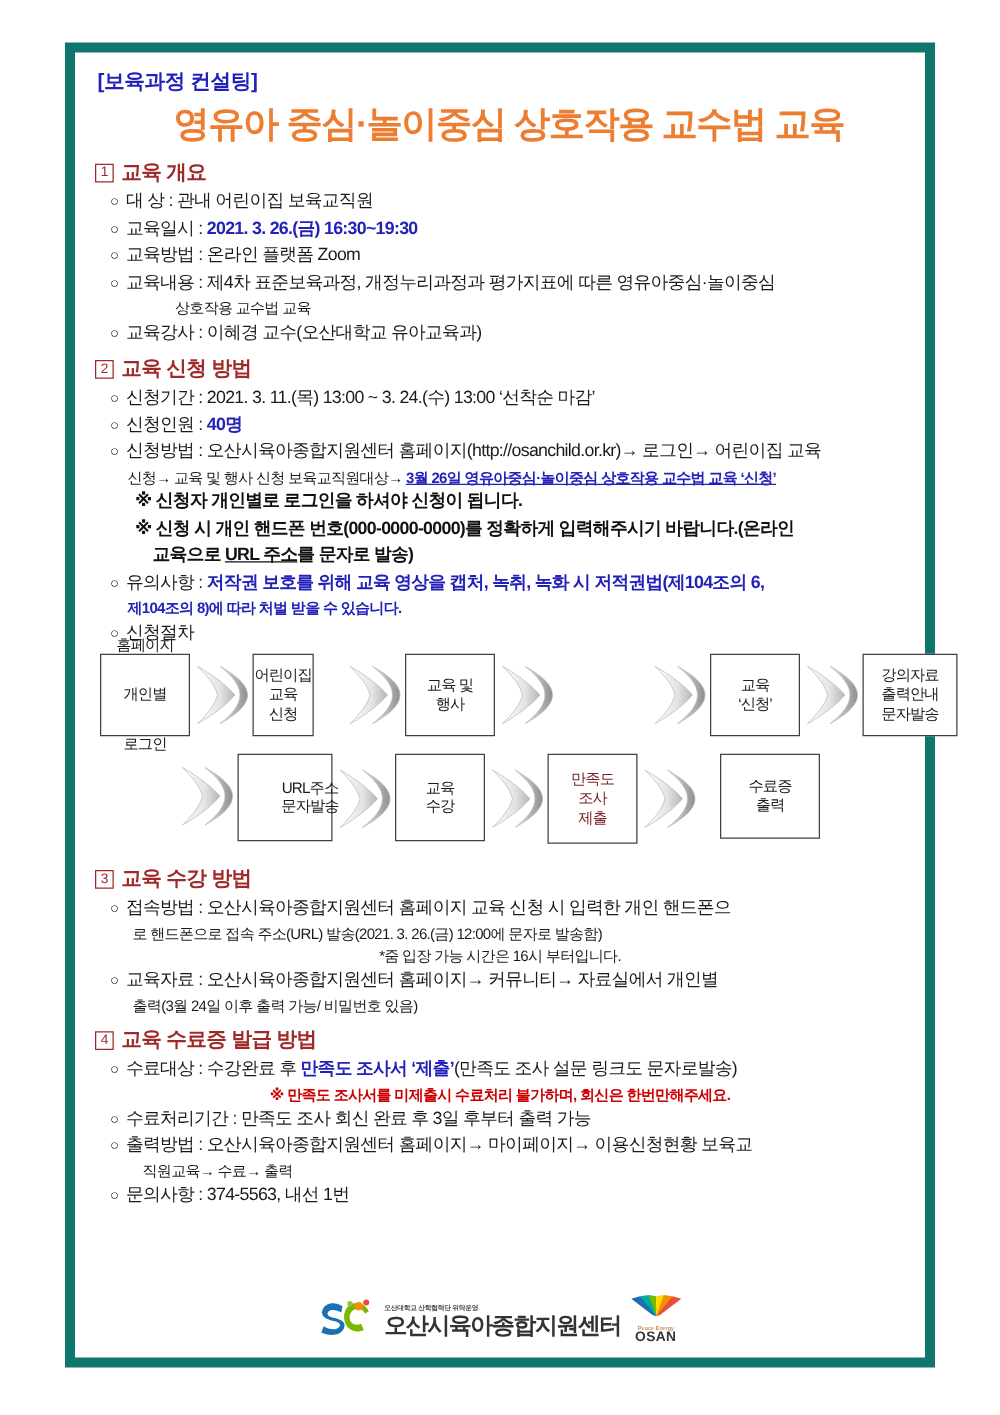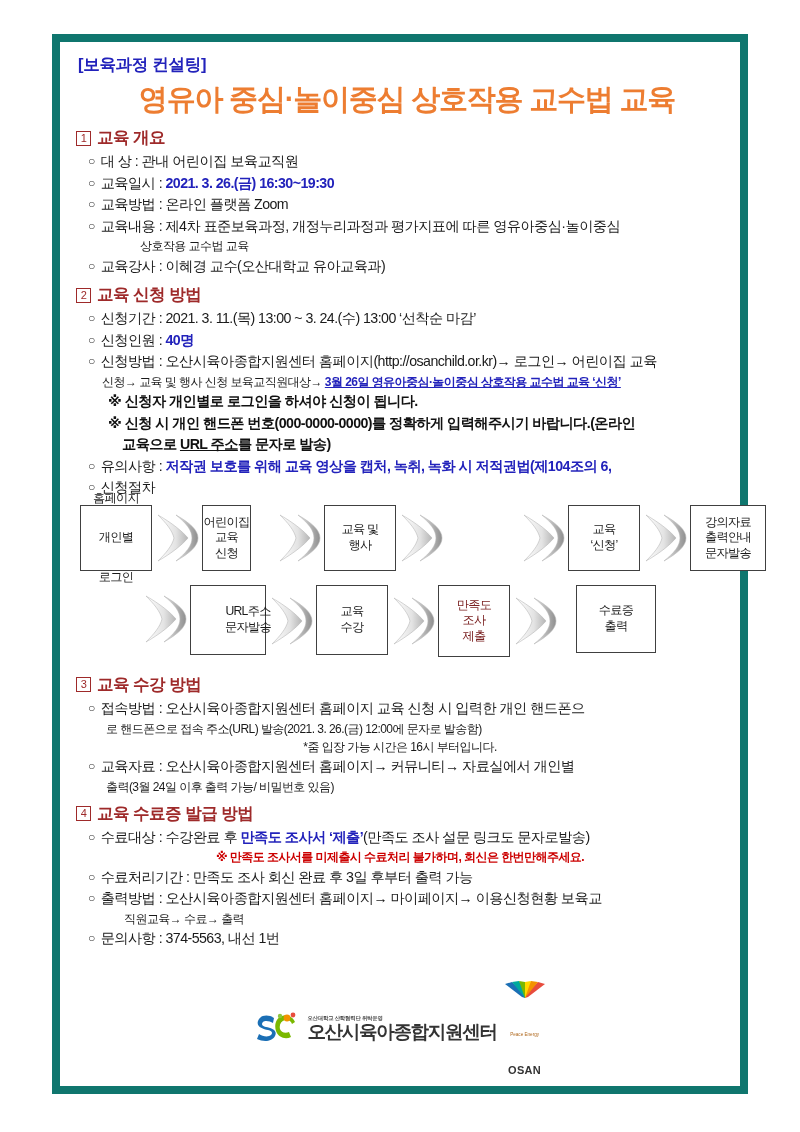--- a/index.html
+++ b/index.html
@@ -194,6 +194,7 @@
       <span class="bullet">○</span>
       <span class="rowtxt"><span class="label">유의사항</span> : <span class="blue">저작권 보호를 위해 교육 영상을 캡처, 녹취, 녹화 시 저적권법(제104조의 6,</span></span>
     </div>
+    <div class="cont blue" style="margin-left:28px;">제104조의 8)에 따라 처벌 받을 수 있습니다.</div>
     <div class="row">
       <span class="bullet">○</span>
       <span class="rowtxt">신청절차</span>

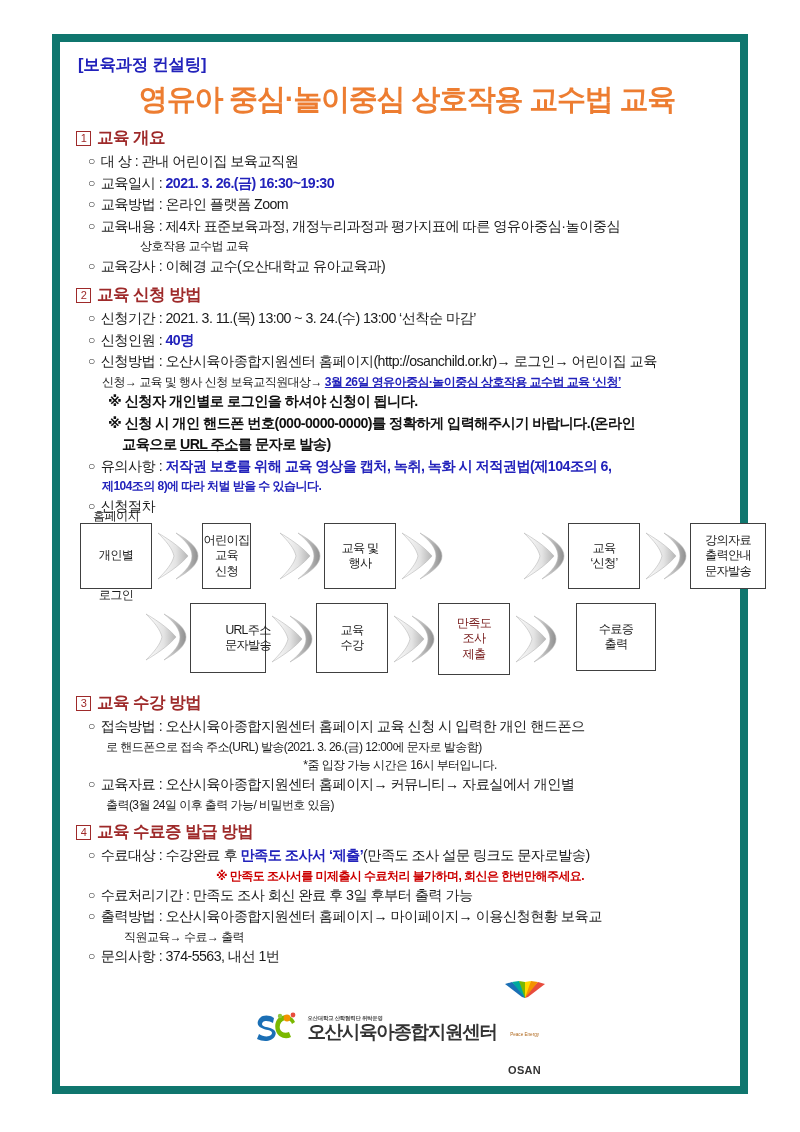--- a/index.html
+++ b/index.html
@@ -331,7 +331,7 @@
       <span class="bullet">○</span>
       <span class="rowtxt"><span class="label">출력방법</span><span> : </span><span>오산시육아종합지원센터 홈페이지→ 마이페이지→ 이용신청현황 보육교</span></span>
     </div>
-    <div class="cont" style="margin-left:50px;">직원교육→ 수료→ 출력</div>
+    <div class="cont" style="margin-left:40px;">직원교육→ 수료→ 출력</div>
     <div class="row">
       <span class="bullet">○</span>
       <span class="rowtxt"><span class="label">문의사항</span><span> : </span><span>374-5563, 내선 1번</span></span>

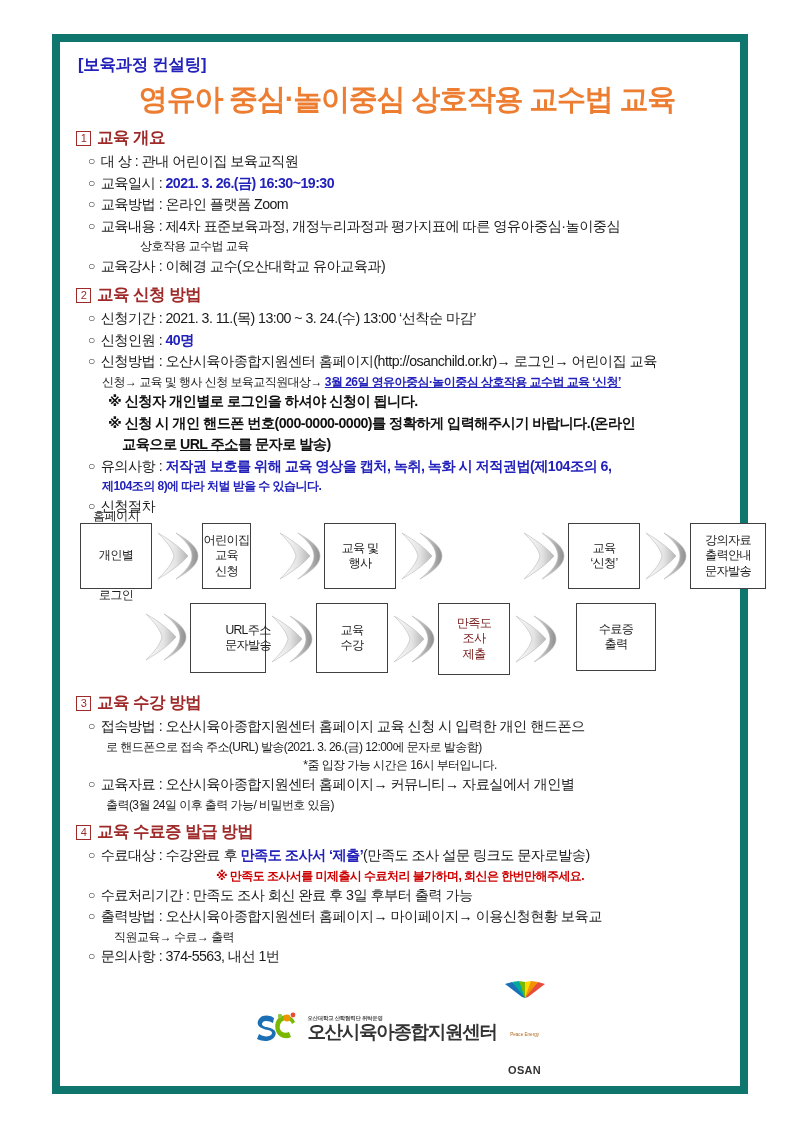--- a/index.html
+++ b/index.html
@@ -131,7 +131,7 @@
     font-size: 18.5px; font-weight: bold; color: #333333;
     letter-spacing: -1.3px; line-height: 1;
   }
-  .osan-block { display:flex; flex-direction:column; align-items:center;gap:28px; }
+  .osan-block { display:flex; flex-direction:column; align-items:center; }
   .osan-sub { font-size: 4.6px; color:#b06a20; letter-spacing:0px; margin-top:-1px;}
   .osan-name { font-size: 11px; font-weight: bold; color:#333; letter-spacing:0.3px; line-height:1;}
 </style>

